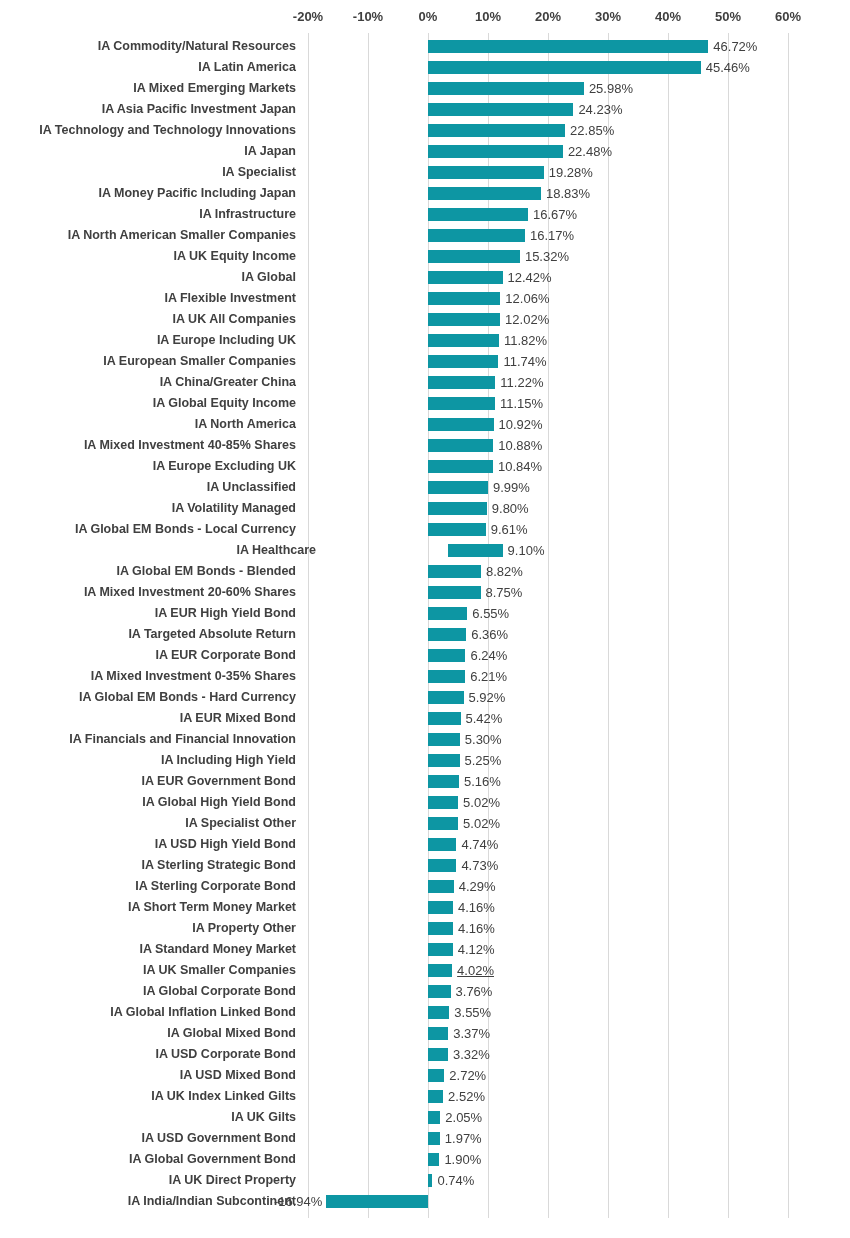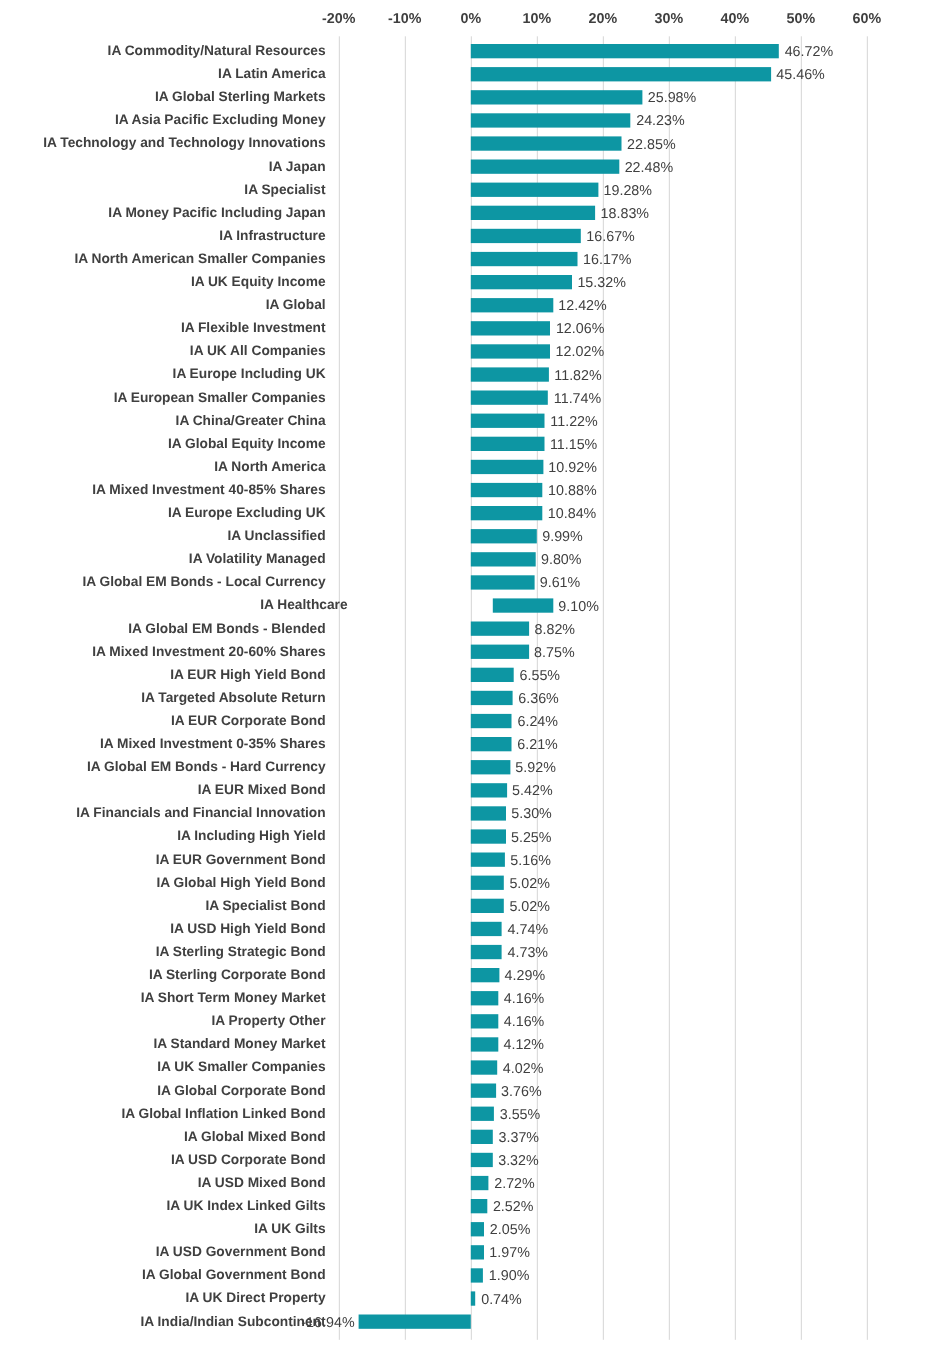--- a/index.html
+++ b/index.html
@@ -52,7 +52,7 @@
         <div class="val-label" style="left: 705.76px;">45.46%</div>
       </div>
       <div class="row" style="top: 78px;">
-        <div class="cat-label">IA Global Sterling Markets</div>
+        <div class="cat-label">IA Mixed Emerging Markets</div>
         <div class="bar" style="background: rgb(13, 150, 163); width: 155.88px; left: 428px;"></div>
         <div class="val-label" style="left: 588.88px;">25.98%</div>
       </div>

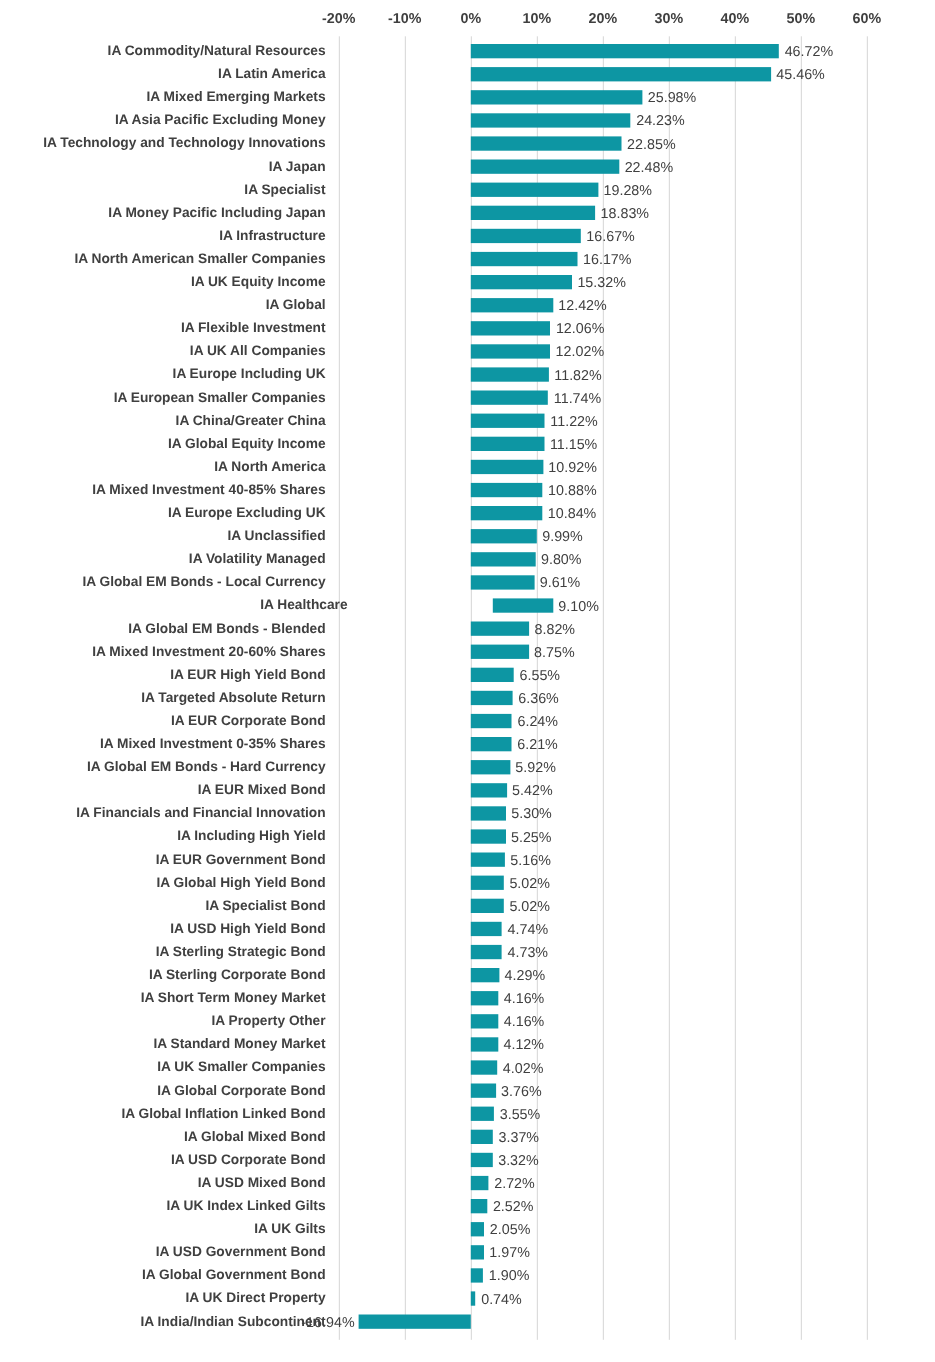--- a/index.html
+++ b/index.html
@@ -57,7 +57,7 @@
         <div class="val-label" style="left: 588.88px;">25.98%</div>
       </div>
       <div class="row" style="top: 99px;">
-        <div class="cat-label">IA Asia Pacific Excluding Money</div>
+        <div class="cat-label">IA Asia Pacific Investment Japan</div>
         <div class="bar" style="background: rgb(13, 150, 163); width: 145.38px; left: 428px;"></div>
         <div class="val-label" style="left: 578.38px;">24.23%</div>
       </div>

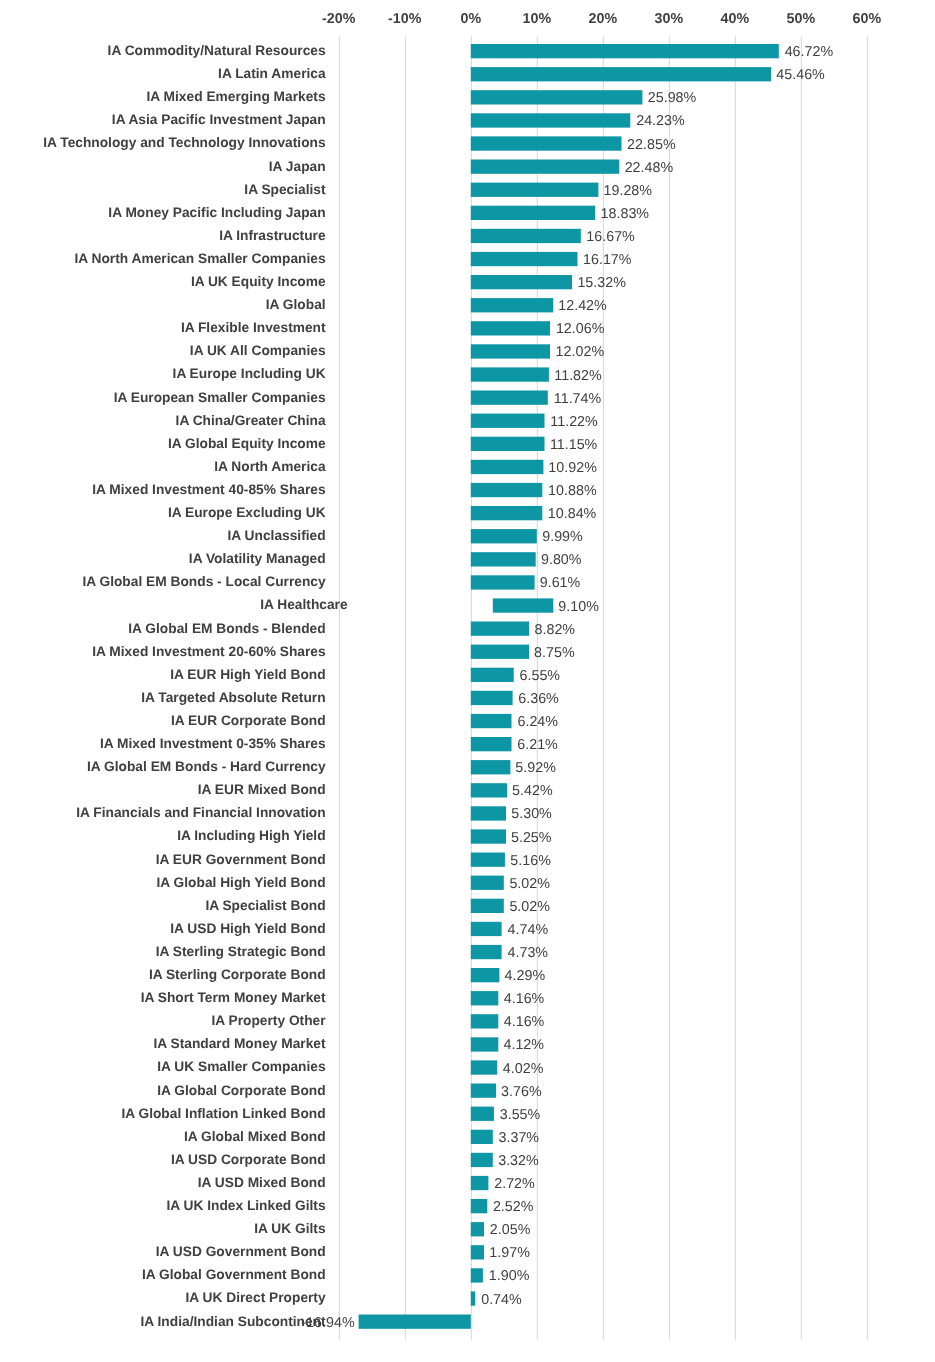--- a/index.html
+++ b/index.html
@@ -227,7 +227,7 @@
         <div class="val-label" style="left: 463.12px;">5.02%</div>
       </div>
       <div class="row" style="top: 813px;">
-        <div class="cat-label">IA Specialist Bond</div>
+        <div class="cat-label">IA Specialist Other</div>
         <div class="bar" style="background: rgb(13, 150, 163); width: 30.12px; left: 428px;"></div>
         <div class="val-label" style="left: 463.12px;">5.02%</div>
       </div>

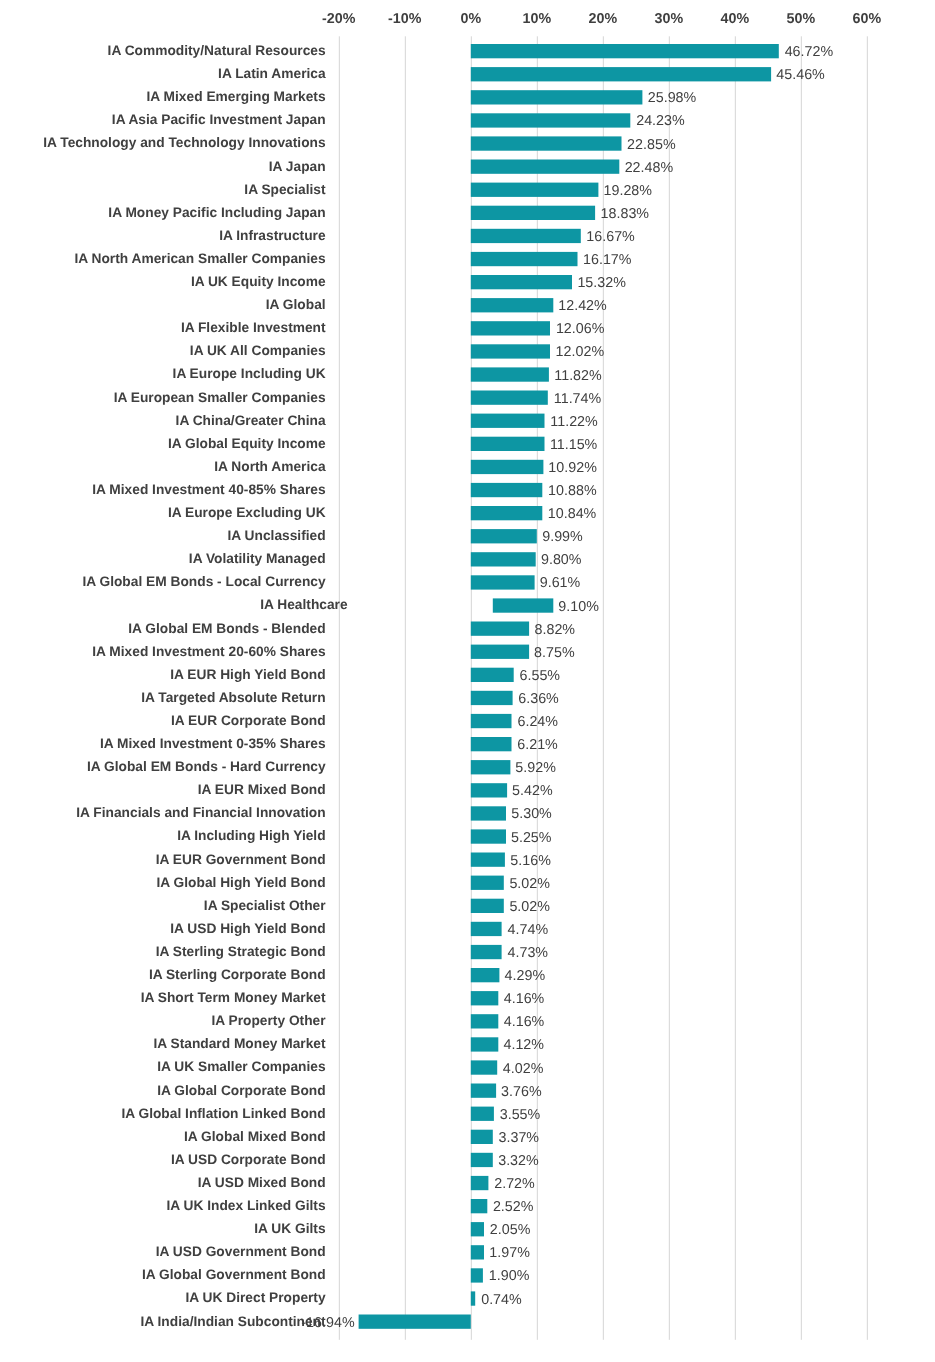--- a/index.html
+++ b/index.html
@@ -264,7 +264,7 @@
       <div class="row" style="top: 960px;">
         <div class="cat-label">IA UK Smaller Companies</div>
         <div class="bar" style="background: rgb(13, 150, 163); width: 24.12px; left: 428px;"></div>
-        <div class="val-label" style="left: 457.12px;">4.02%</div>
+        <div class="val-label" style="left: 457.12px; text-decoration: underline;">4.02%</div>
       </div>
       <div class="row" style="top: 981px;">
         <div class="cat-label">IA Global Corporate Bond</div>

